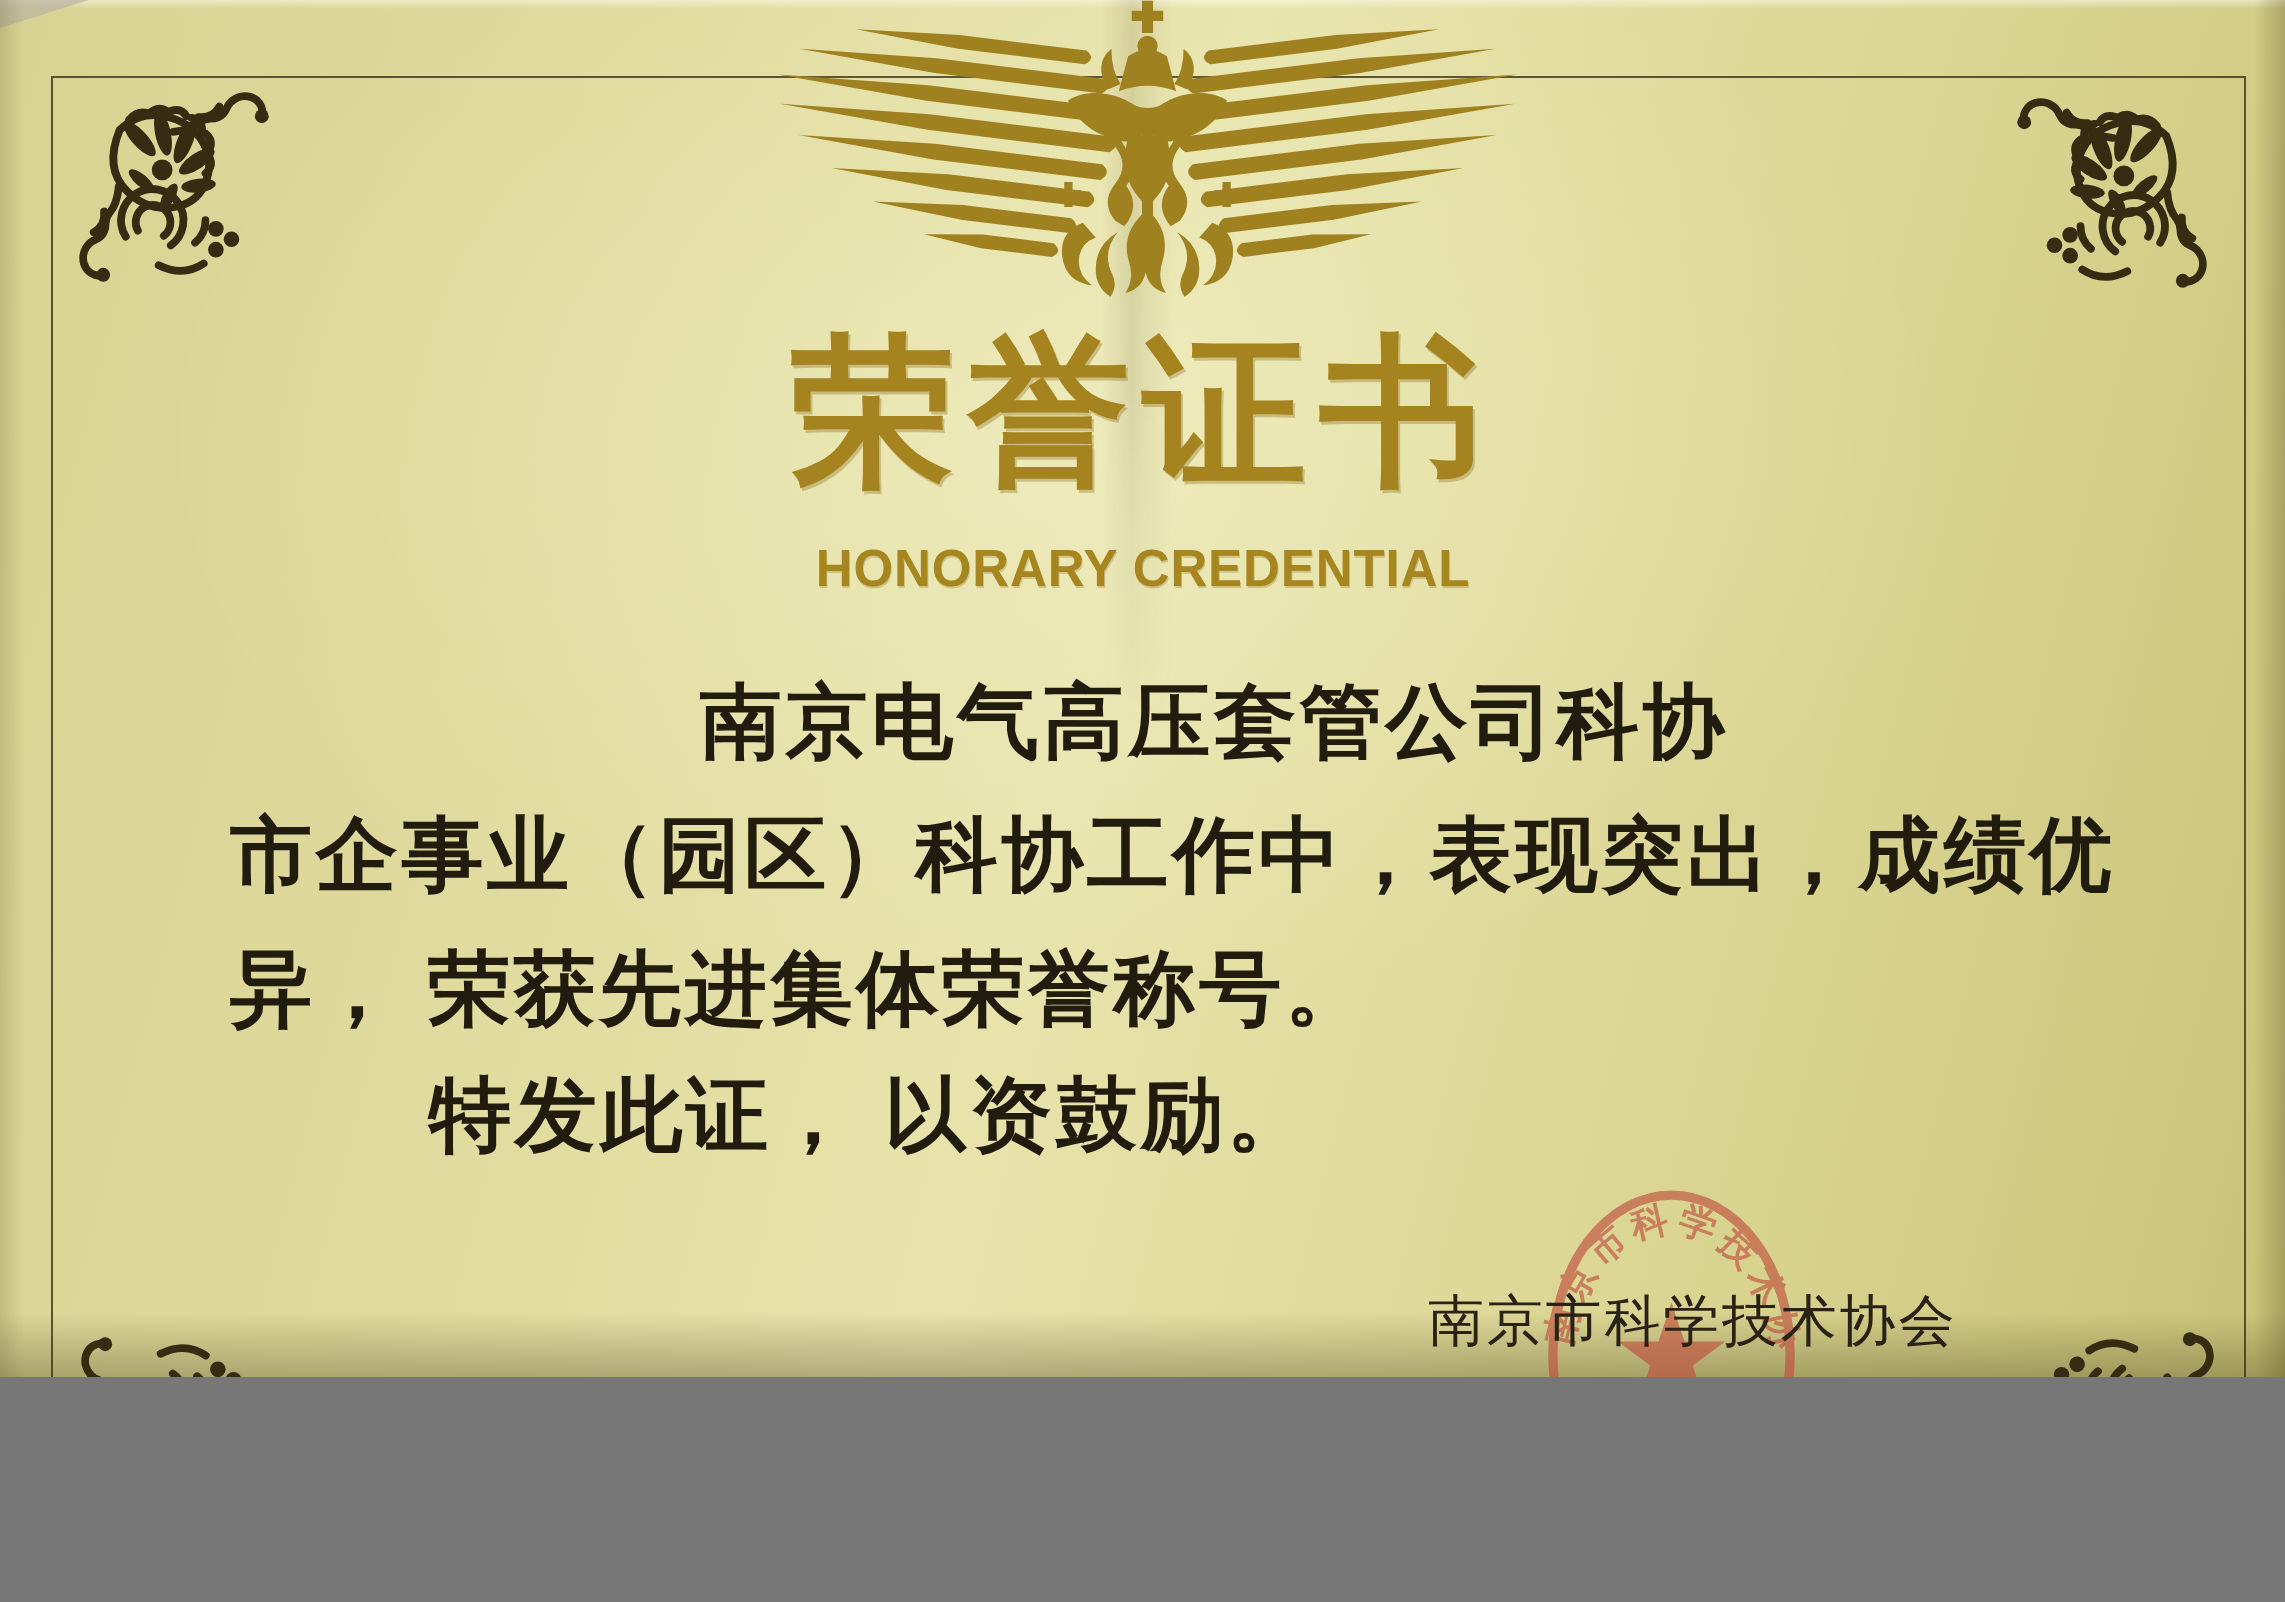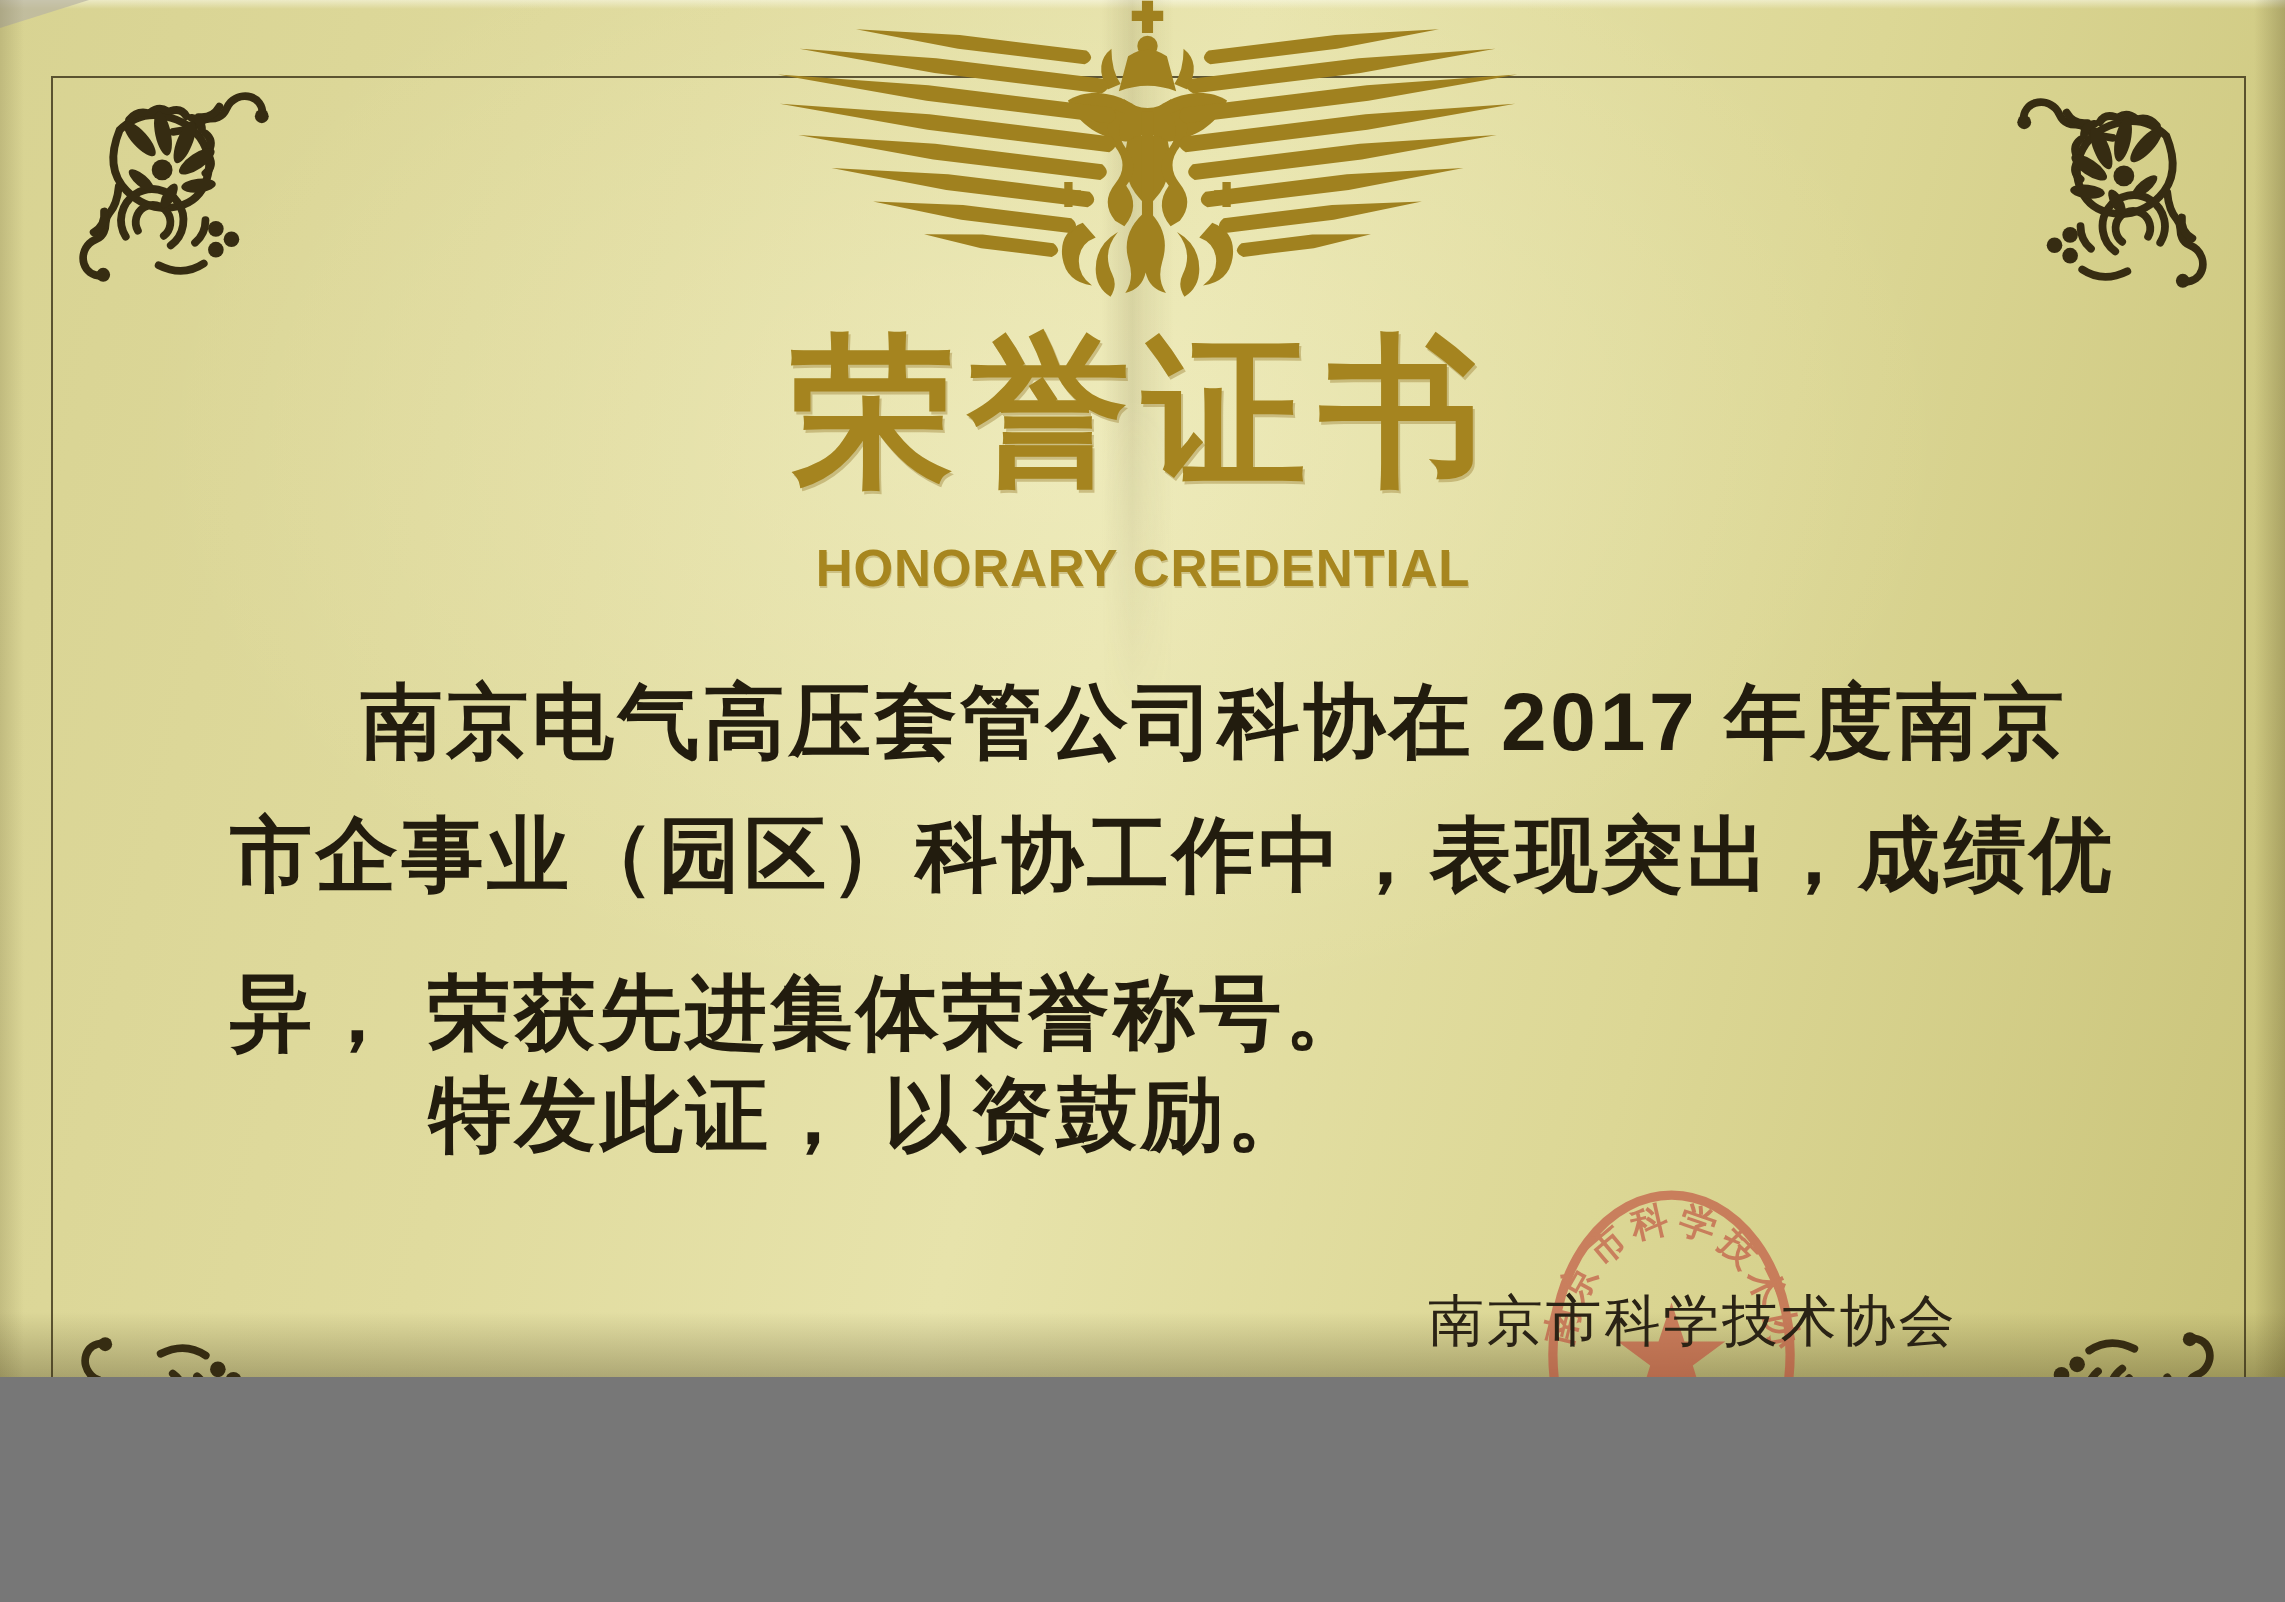--- a/index.html
+++ b/index.html
@@ -244,7 +244,6 @@
 
   <div class="bodytext line1">
     <span>南京电气高压套管公司科协</span>
-    <span>在 2017 年度南京</span>
   </div>
   <div class="bodytext line2">市企事业（园区）科协工作中，表现突出，成绩优</div>
   <div class="bodytext line3">异， 荣获先进集体荣誉称号。</div>

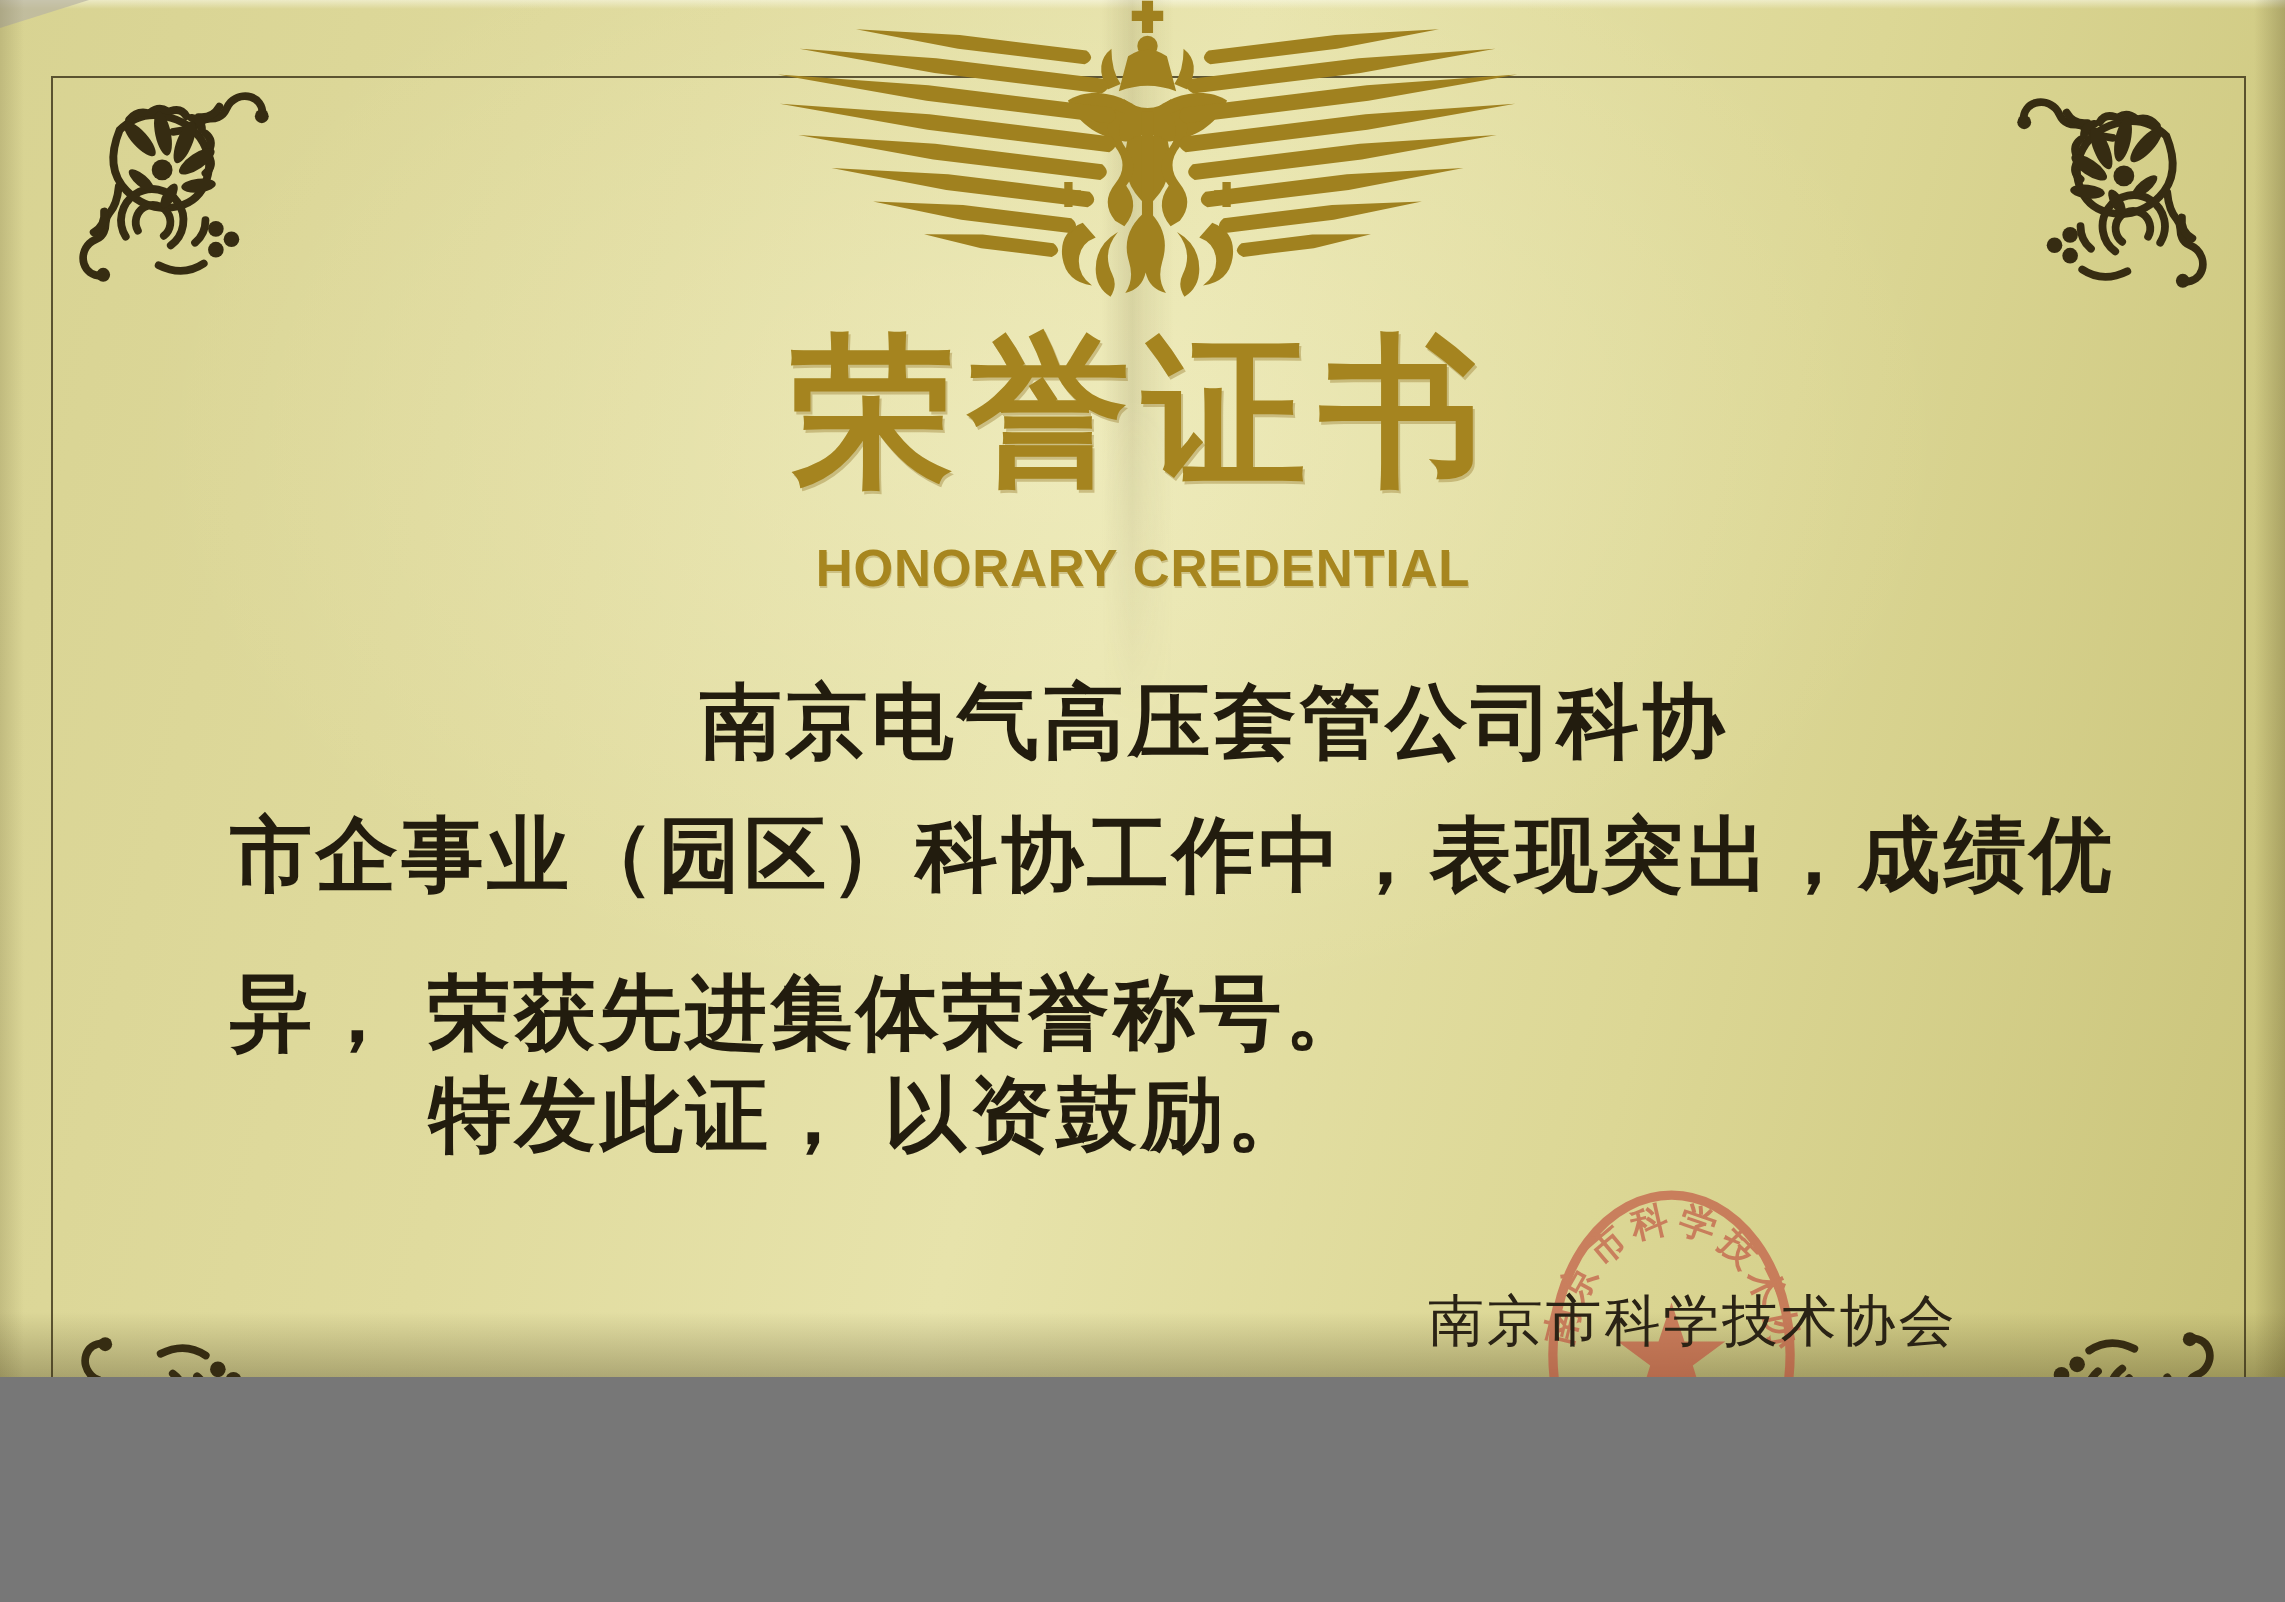--- a/index.html
+++ b/index.html
@@ -50,7 +50,7 @@
   .bodytext{position:absolute;color:#221c0e;font-weight:900;font-size:82px;line-height:104px;letter-spacing:3.7px;white-space:nowrap;}
   .line1{left:371px;top:670px;width:1686px;display:flex;justify-content:center;}
   .line2{left:230px;top:803px;}
-  .line3{left:230px;top:937px;margin-top:24px;}
+  .line3{left:230px;top:937px;}
   .line4{left:429px;top:1063px;}
 
   .issuer{position:absolute;left:1428px;top:1284px;width:482px;text-align:center;

